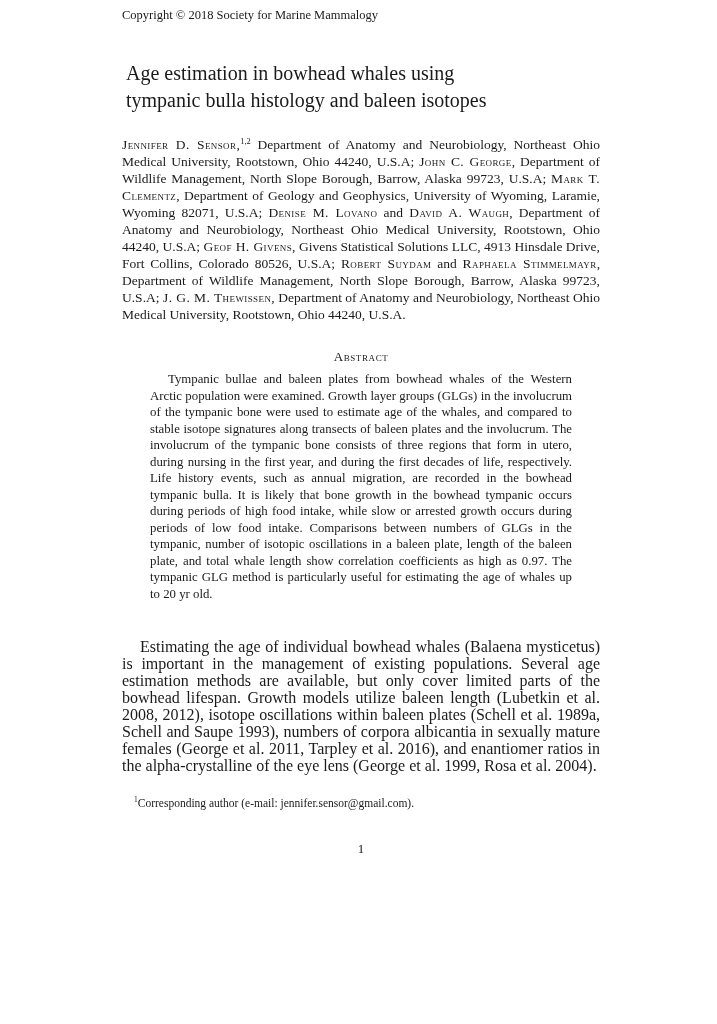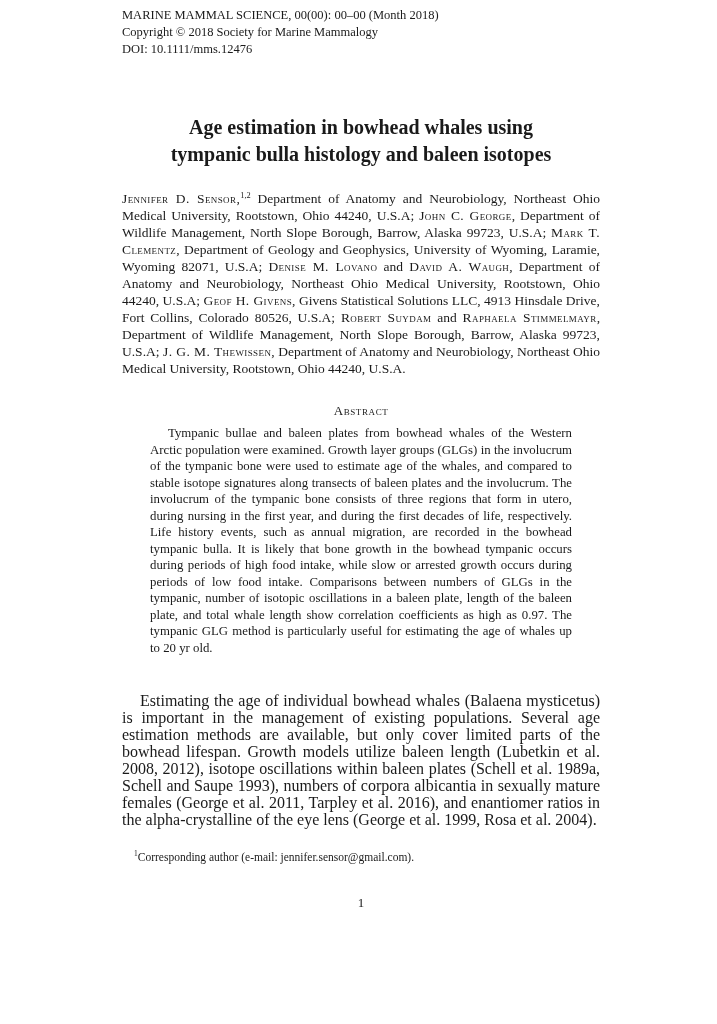--- a/index.html
+++ b/index.html
@@ -119,7 +119,6 @@
 
 
     <div class="citation">
-      <div>MARINE MAMMAL SCIENCE, 00(00): 00–00 (Month 2018)</div>
       <div>Copyright © 2018 Society for Marine Mammalogy</div>
       <div>DOI: 10.1111/mms.12476</div>
     </div>

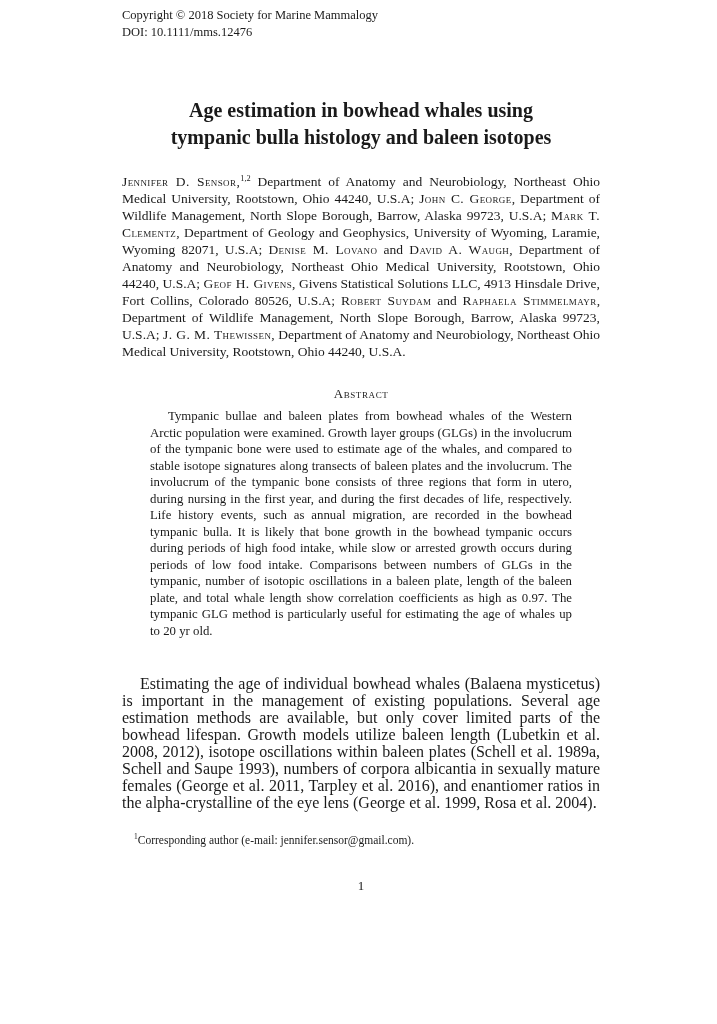--- a/index.html
+++ b/index.html
@@ -120,7 +120,6 @@
 
     <div class="citation">
       <div>Copyright © 2018 Society for Marine Mammalogy</div>
-      <div>DOI: 10.1111/mms.12476</div>
     </div>
 
     <h1 class="title">Age estimation in bowhead whales using tympanic bulla histology and baleen isotopes</h1>

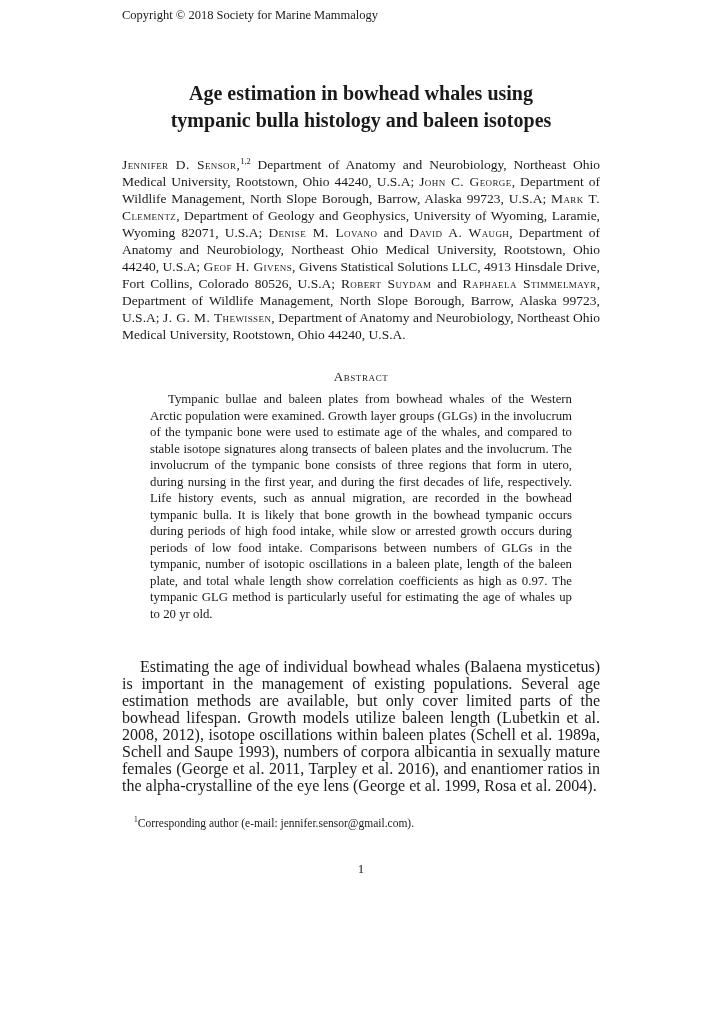--- a/index.html
+++ b/index.html
@@ -49,12 +49,12 @@
 
   
   .title {
-    margin: 56px auto 0 auto;
+    margin: 36px auto 0 auto;
     max-width: 470px;
     font-size: 20px;
     line-height: 27px;
-    font-weight: bold;
-    text-align: center;
+    font-weight: normal;
+    text-align: left;
     text-wrap: balance;
   }
 

